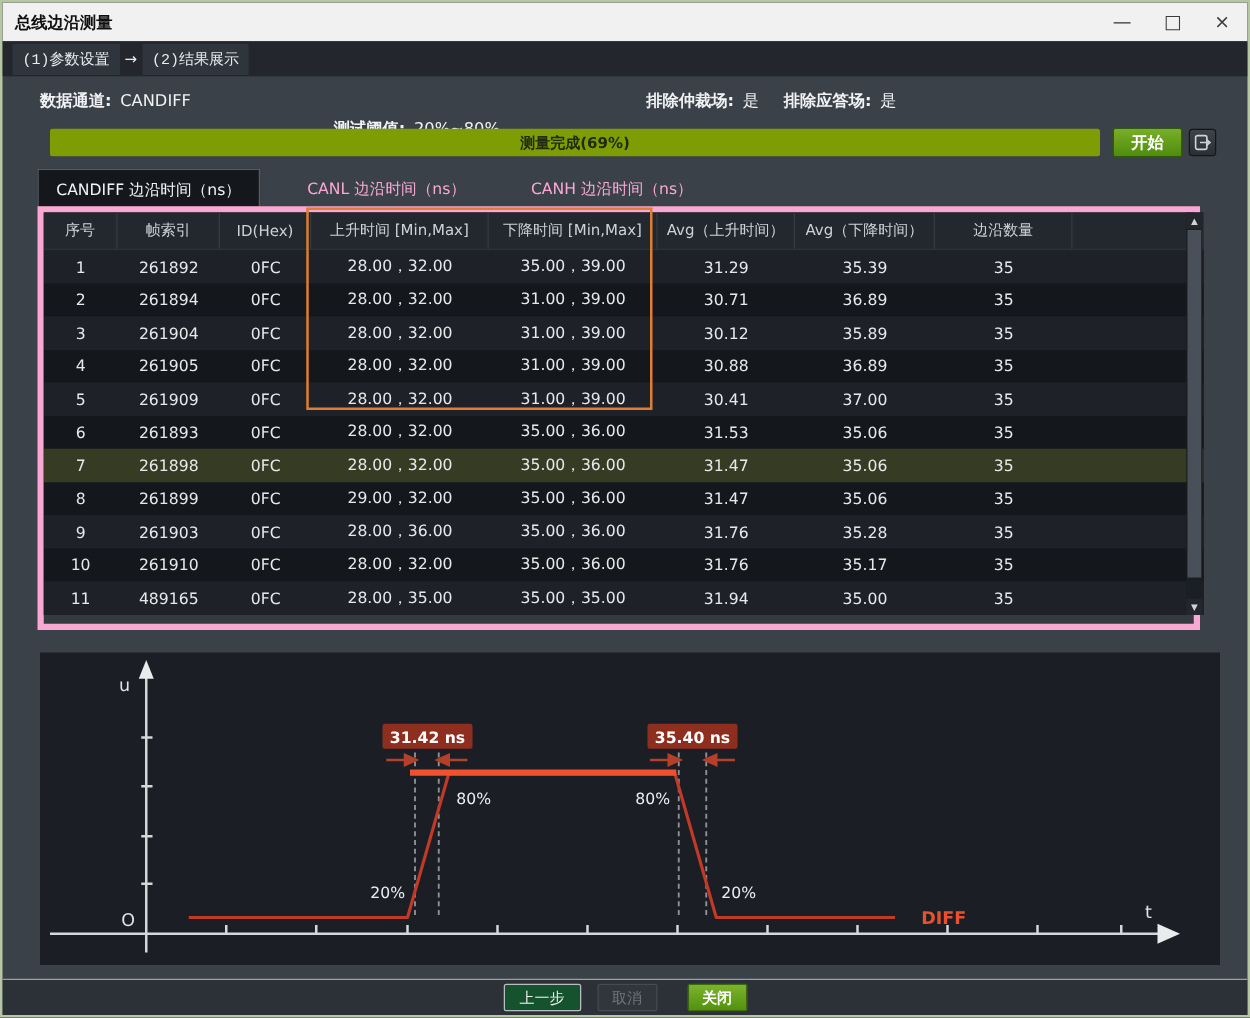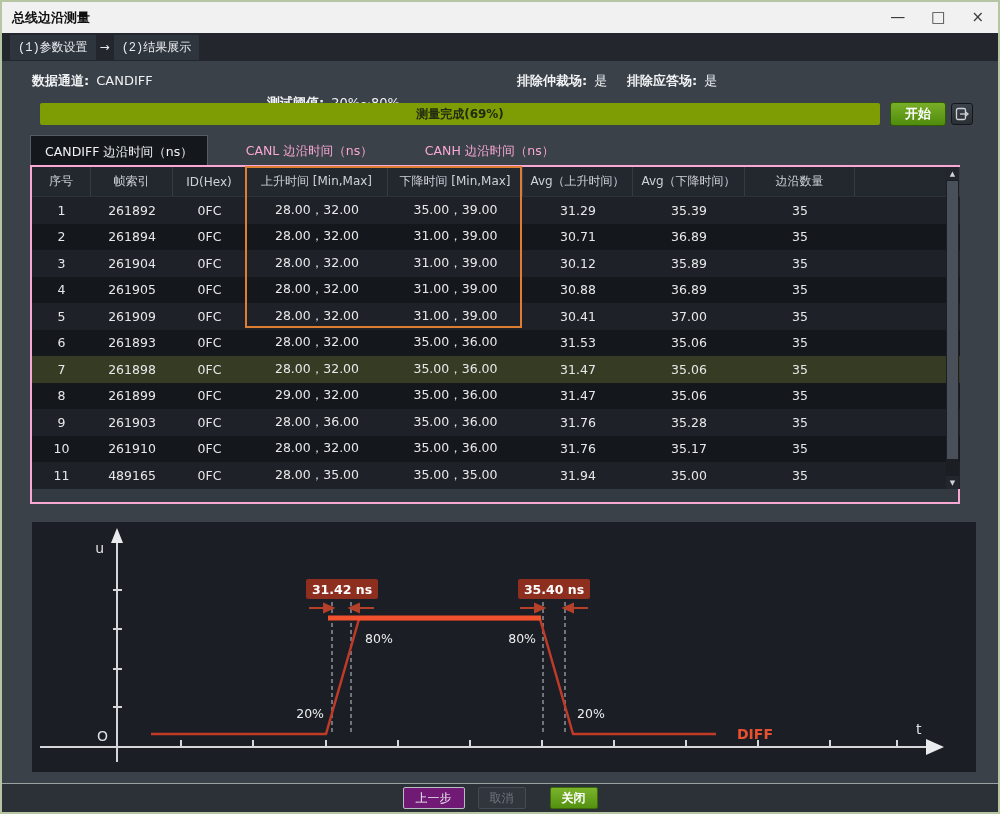--- a/index.html
+++ b/index.html
@@ -43,7 +43,7 @@
   .tab.active{background:#14171b;border:1px solid #565c64;border-bottom:none;color:#f2f4f6;}
   
   .frame{position:absolute;left:28px;top:163px;width:930px;height:339px;box-sizing:border-box;
-    border:2px solid #f9a8d4;background:#343a41;}
+    border:5px solid #f9a8d4;background:#343a41;}
   .table{position:absolute;left:0;top:0;width:928px;height:322px;background:#17191e;overflow:hidden;}
   .table-header,.tr{display:grid;grid-template-columns:59px 82px 73px 142px 135px 110px 112px 110px 1fr;}
   .table-header{height:30px;background:#23272e;border-bottom:1px solid #2d3239;box-sizing:border-box;}

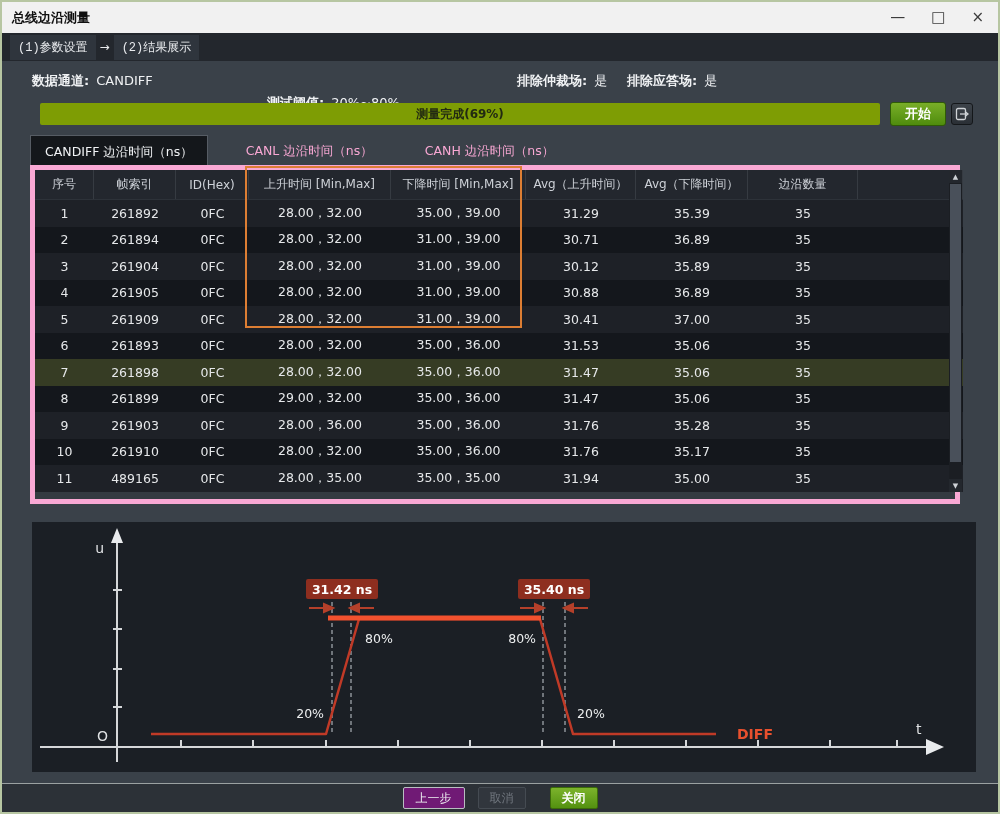--- a/index.html
+++ b/index.html
@@ -71,7 +71,7 @@
   .footer{position:absolute;left:0;top:782px;right:0;bottom:0;background:#2c3137;
     display:flex;align-items:center;justify-content:center;}
   .fbtn{height:22px;box-sizing:border-box;font-size:12px;display:flex;align-items:center;justify-content:center;border-radius:2px;}
-  .btn-back{width:62px;background:#701a75;border:1px solid #b9bdc1;color:#eef0f2;margin-right:13px;}
+  .btn-back{width:62px;background:#14532d;border:1px solid #b9bdc1;color:#eef0f2;margin-right:13px;}
   .btn-cancel{width:48px;background:#31363d;border:1px solid #454b52;color:#70767e;margin-right:24px;}
   .btn-close{width:48px;background:linear-gradient(#7cb32c,#539110);border:1px solid #3c6c09;color:#fff;font-weight:bold;}
   svg text{font-family:"DejaVu Sans",sans-serif;}

